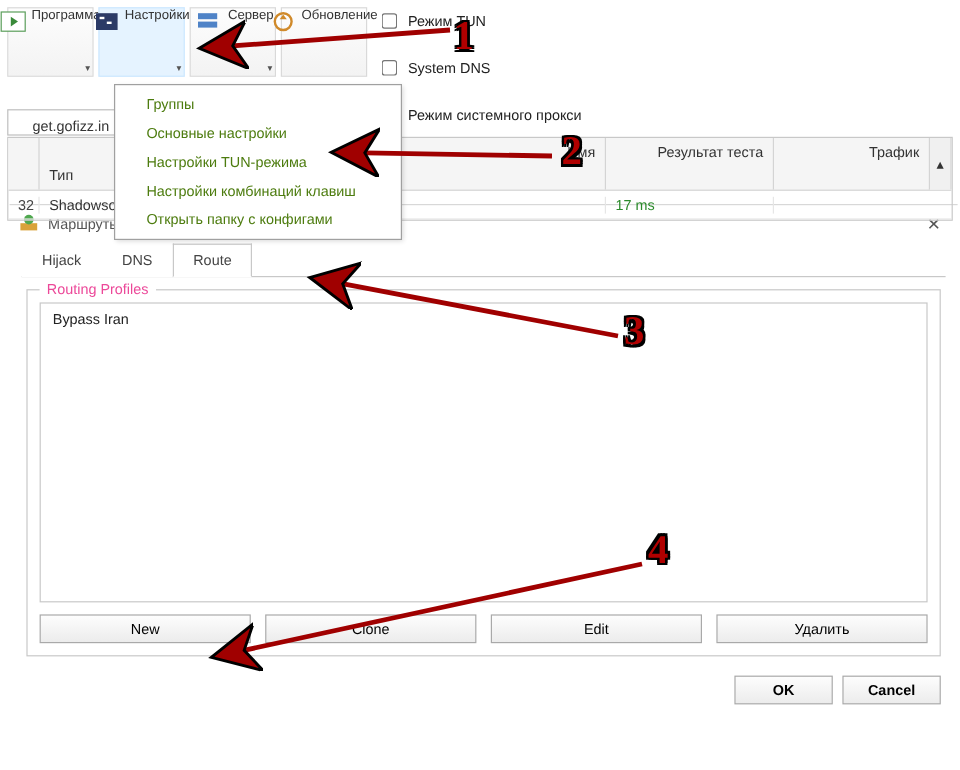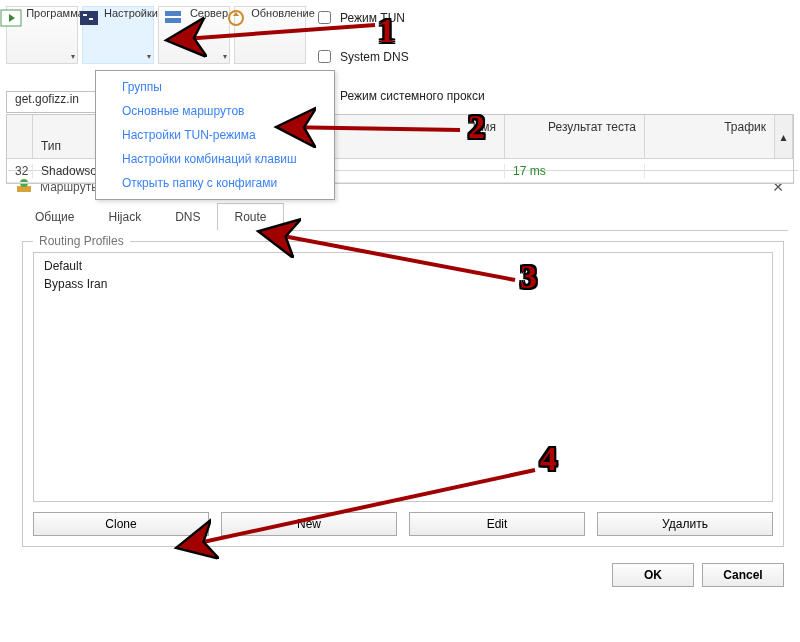--- a/index.html
+++ b/index.html
@@ -20,7 +20,7 @@
 
   
   .dropdown { position: absolute; left: 95px; top: 70px; width: 240px; background: #fff; border: 1px solid #a0a0a0; box-shadow: 2px 2px 4px rgba(0,0,0,.15); padding: 4px 2px; z-index: 30; }
-  .dropdown .mi { padding: 5px 20px 5px 24px; color: #3b82f6; cursor: default; }
+  .dropdown .mi { padding: 5px 20px 5px 24px; color: #4d7c0f; cursor: default; }
   .dropdown .mi.hl { background: #2f8fe0; color: #fff; }
 
   

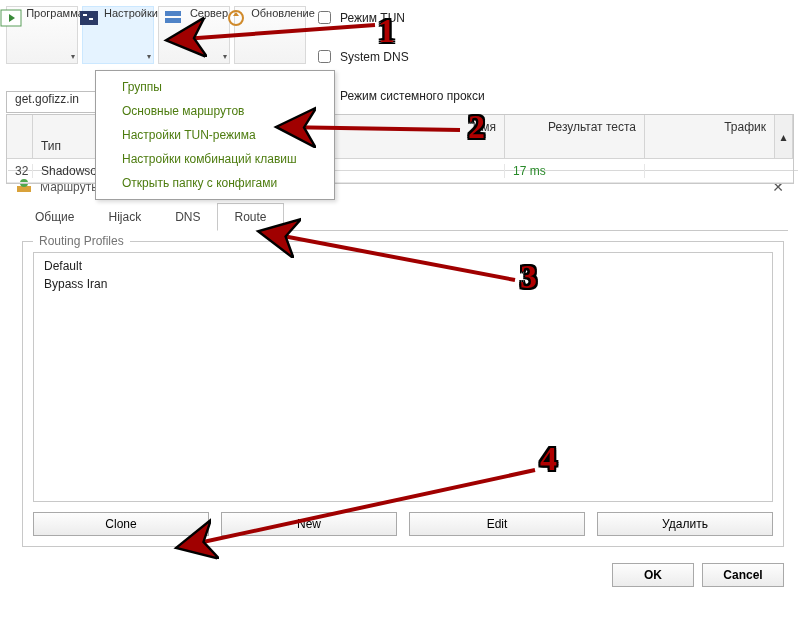--- a/index.html
+++ b/index.html
@@ -24,7 +24,7 @@
   .dropdown .mi.hl { background: #2f8fe0; color: #fff; }
 
   
-  .addr-bar { position: absolute; left: 6px; top: 91px; width: 105px; height: 22px; border: 1px solid #bfbfbf; background: #fff; display: flex; align-items: flex-start; padding-left: 8px; color: #333; z-index: 10; }
+  .addr-bar { position: absolute; left: 6px; top: 91px; width: 105px; height: 22px; border: 1px solid #bfbfbf; background: #fff; display: flex; align-items: flex-end; padding-left: 20px; color: #333; z-index: 10; }
   .tbl { position: absolute; left: 6px; top: 114px; right: 6px; border: 1px solid #c8c8c8; z-index: 5; }
   .tbl-head { display: flex; background: #f5f5f5; border-bottom: 1px solid #d4d4d4; }
   .th { border-right: 1px solid #d4d4d4; padding: 5px 8px; color: #333; text-align: right; }

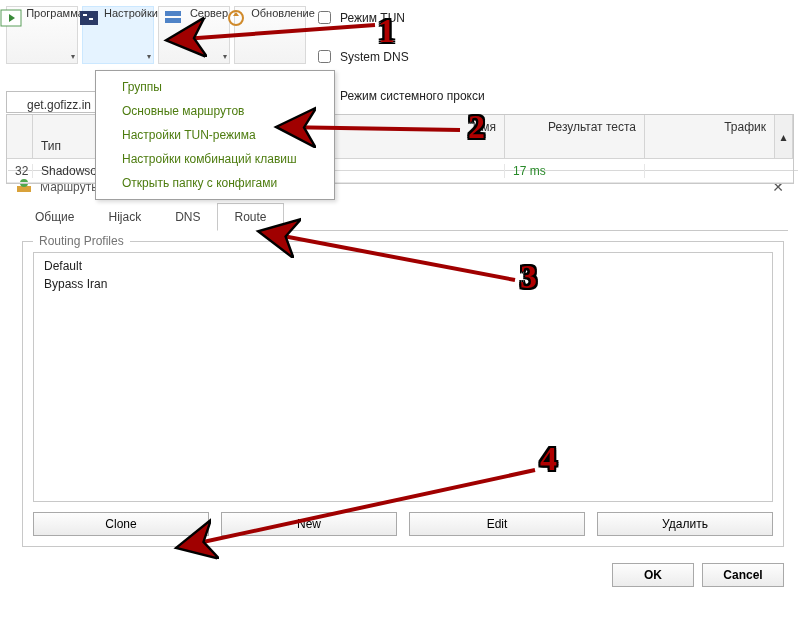--- a/index.html
+++ b/index.html
@@ -149,7 +149,7 @@
 
 <div class="dropdown">
   <div class="mi">Группы</div>
-  <div class="mi">Основные маршрутов</div>
+  <div class="mi">Основные настройки</div>
   <div class="mi">Настройки TUN-режима</div>
   <div class="mi">Настройки комбинаций клавиш</div>
   <div class="mi">Открыть папку с конфигами</div>

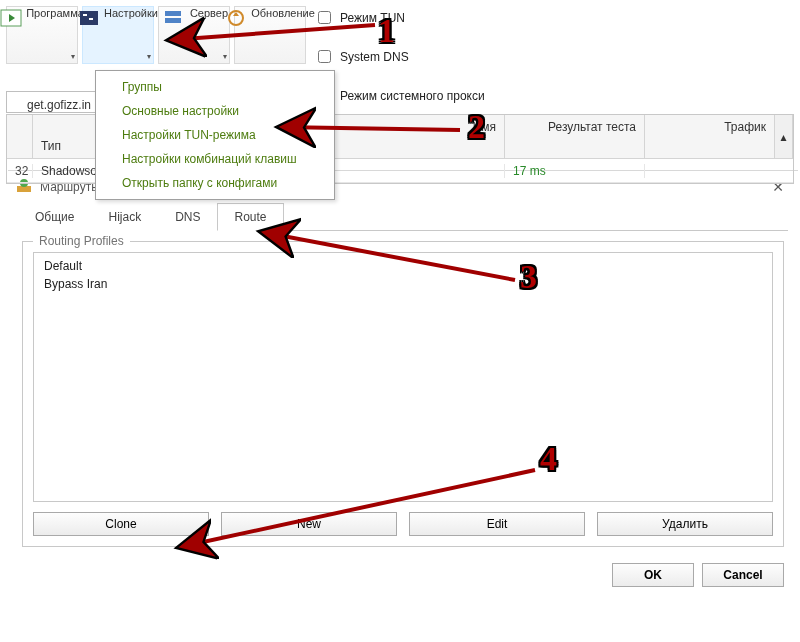--- a/index.html
+++ b/index.html
@@ -168,7 +168,6 @@
   </div>
 
   <div class="tabs">
-    <div class="tab">Общие</div>
     <div class="tab">Hijack</div>
     <div class="tab">DNS</div>
     <div class="tab active">Route</div>

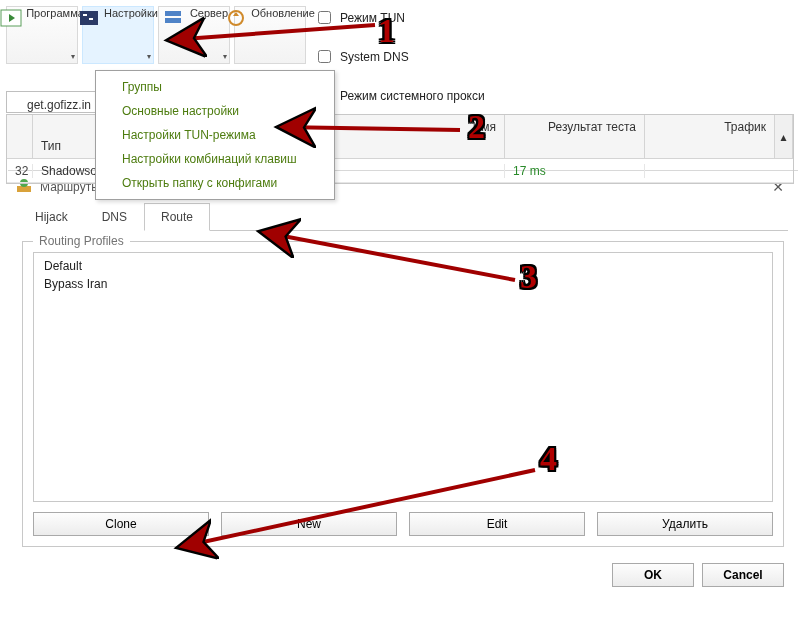--- a/index.html
+++ b/index.html
@@ -51,7 +51,7 @@
   .tab { padding: 6px 16px; border: 1px solid transparent; border-bottom: none; color: #444; cursor: pointer; position: relative; top: 1px; background: #fff; }
   .tab.active { border-color: #c8c8c8; border-bottom: 1px solid #fff; }
   .group { margin: 10px 14px 8px 14px; border: 1px solid #c8c8c8; position: relative; padding: 10px; }
-  .group .legend { position: absolute; top: -8px; left: 10px; background: #fff; padding: 0 6px; color: #737373; }
+  .group .legend { position: absolute; top: -8px; left: 10px; background: #fff; padding: 0 6px; color: #ec4899; }
   .profiles { border: 1px solid #c8c8c8; height: 250px; background: #fff; padding: 4px 0; }
   .profiles .pi { padding: 2px 10px; color: #222; cursor: default; }
   .btn-row { display: flex; gap: 12px; margin-top: 10px; }

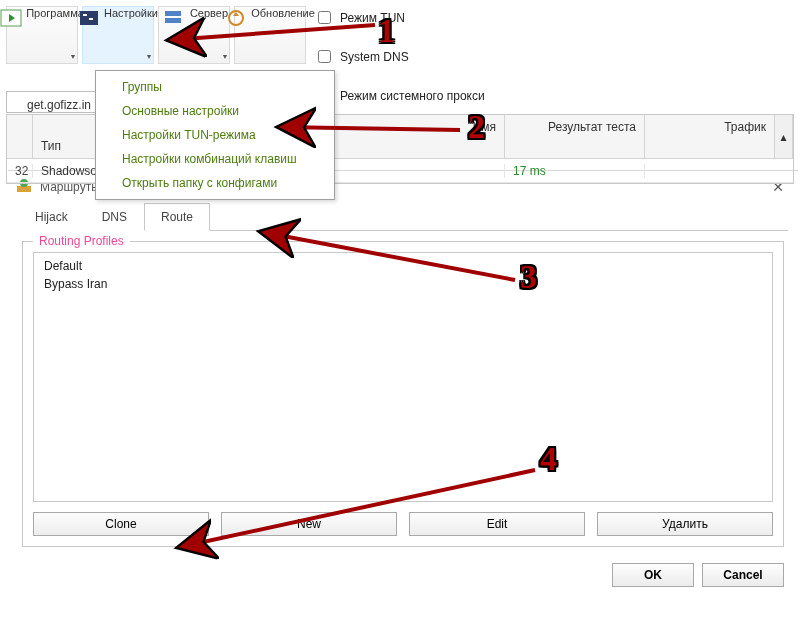--- a/index.html
+++ b/index.html
@@ -176,7 +176,6 @@
   <div class="group">
     <span class="legend">Routing Profiles</span>
     <div class="profiles">
-      <div class="pi">Default</div>
       <div class="pi">Bypass Iran</div>
     </div>
     <div class="btn-row">

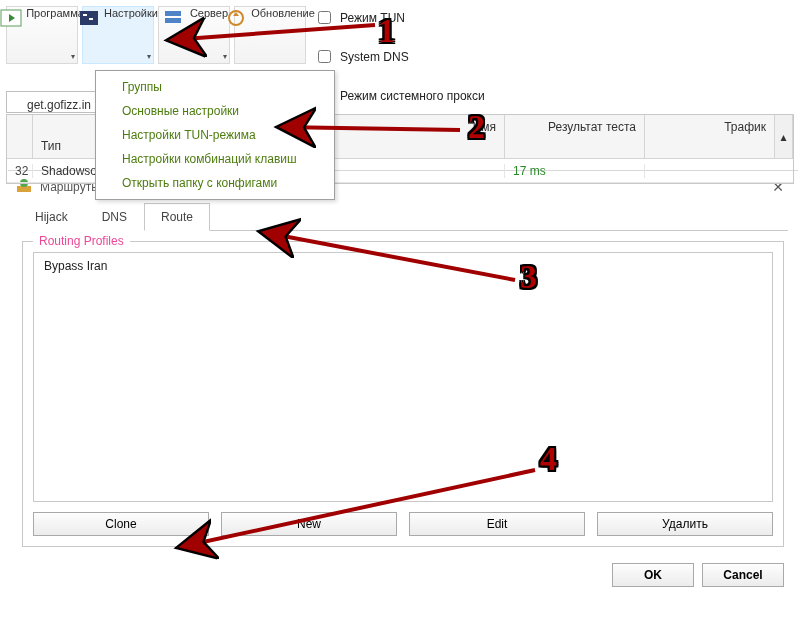--- a/index.html
+++ b/index.html
@@ -179,8 +179,8 @@
       <div class="pi">Bypass Iran</div>
     </div>
     <div class="btn-row">
+      <div class="btn">New</div>
       <div class="btn">Clone</div>
-      <div class="btn">New</div>
       <div class="btn">Edit</div>
       <div class="btn">Удалить</div>
     </div>

